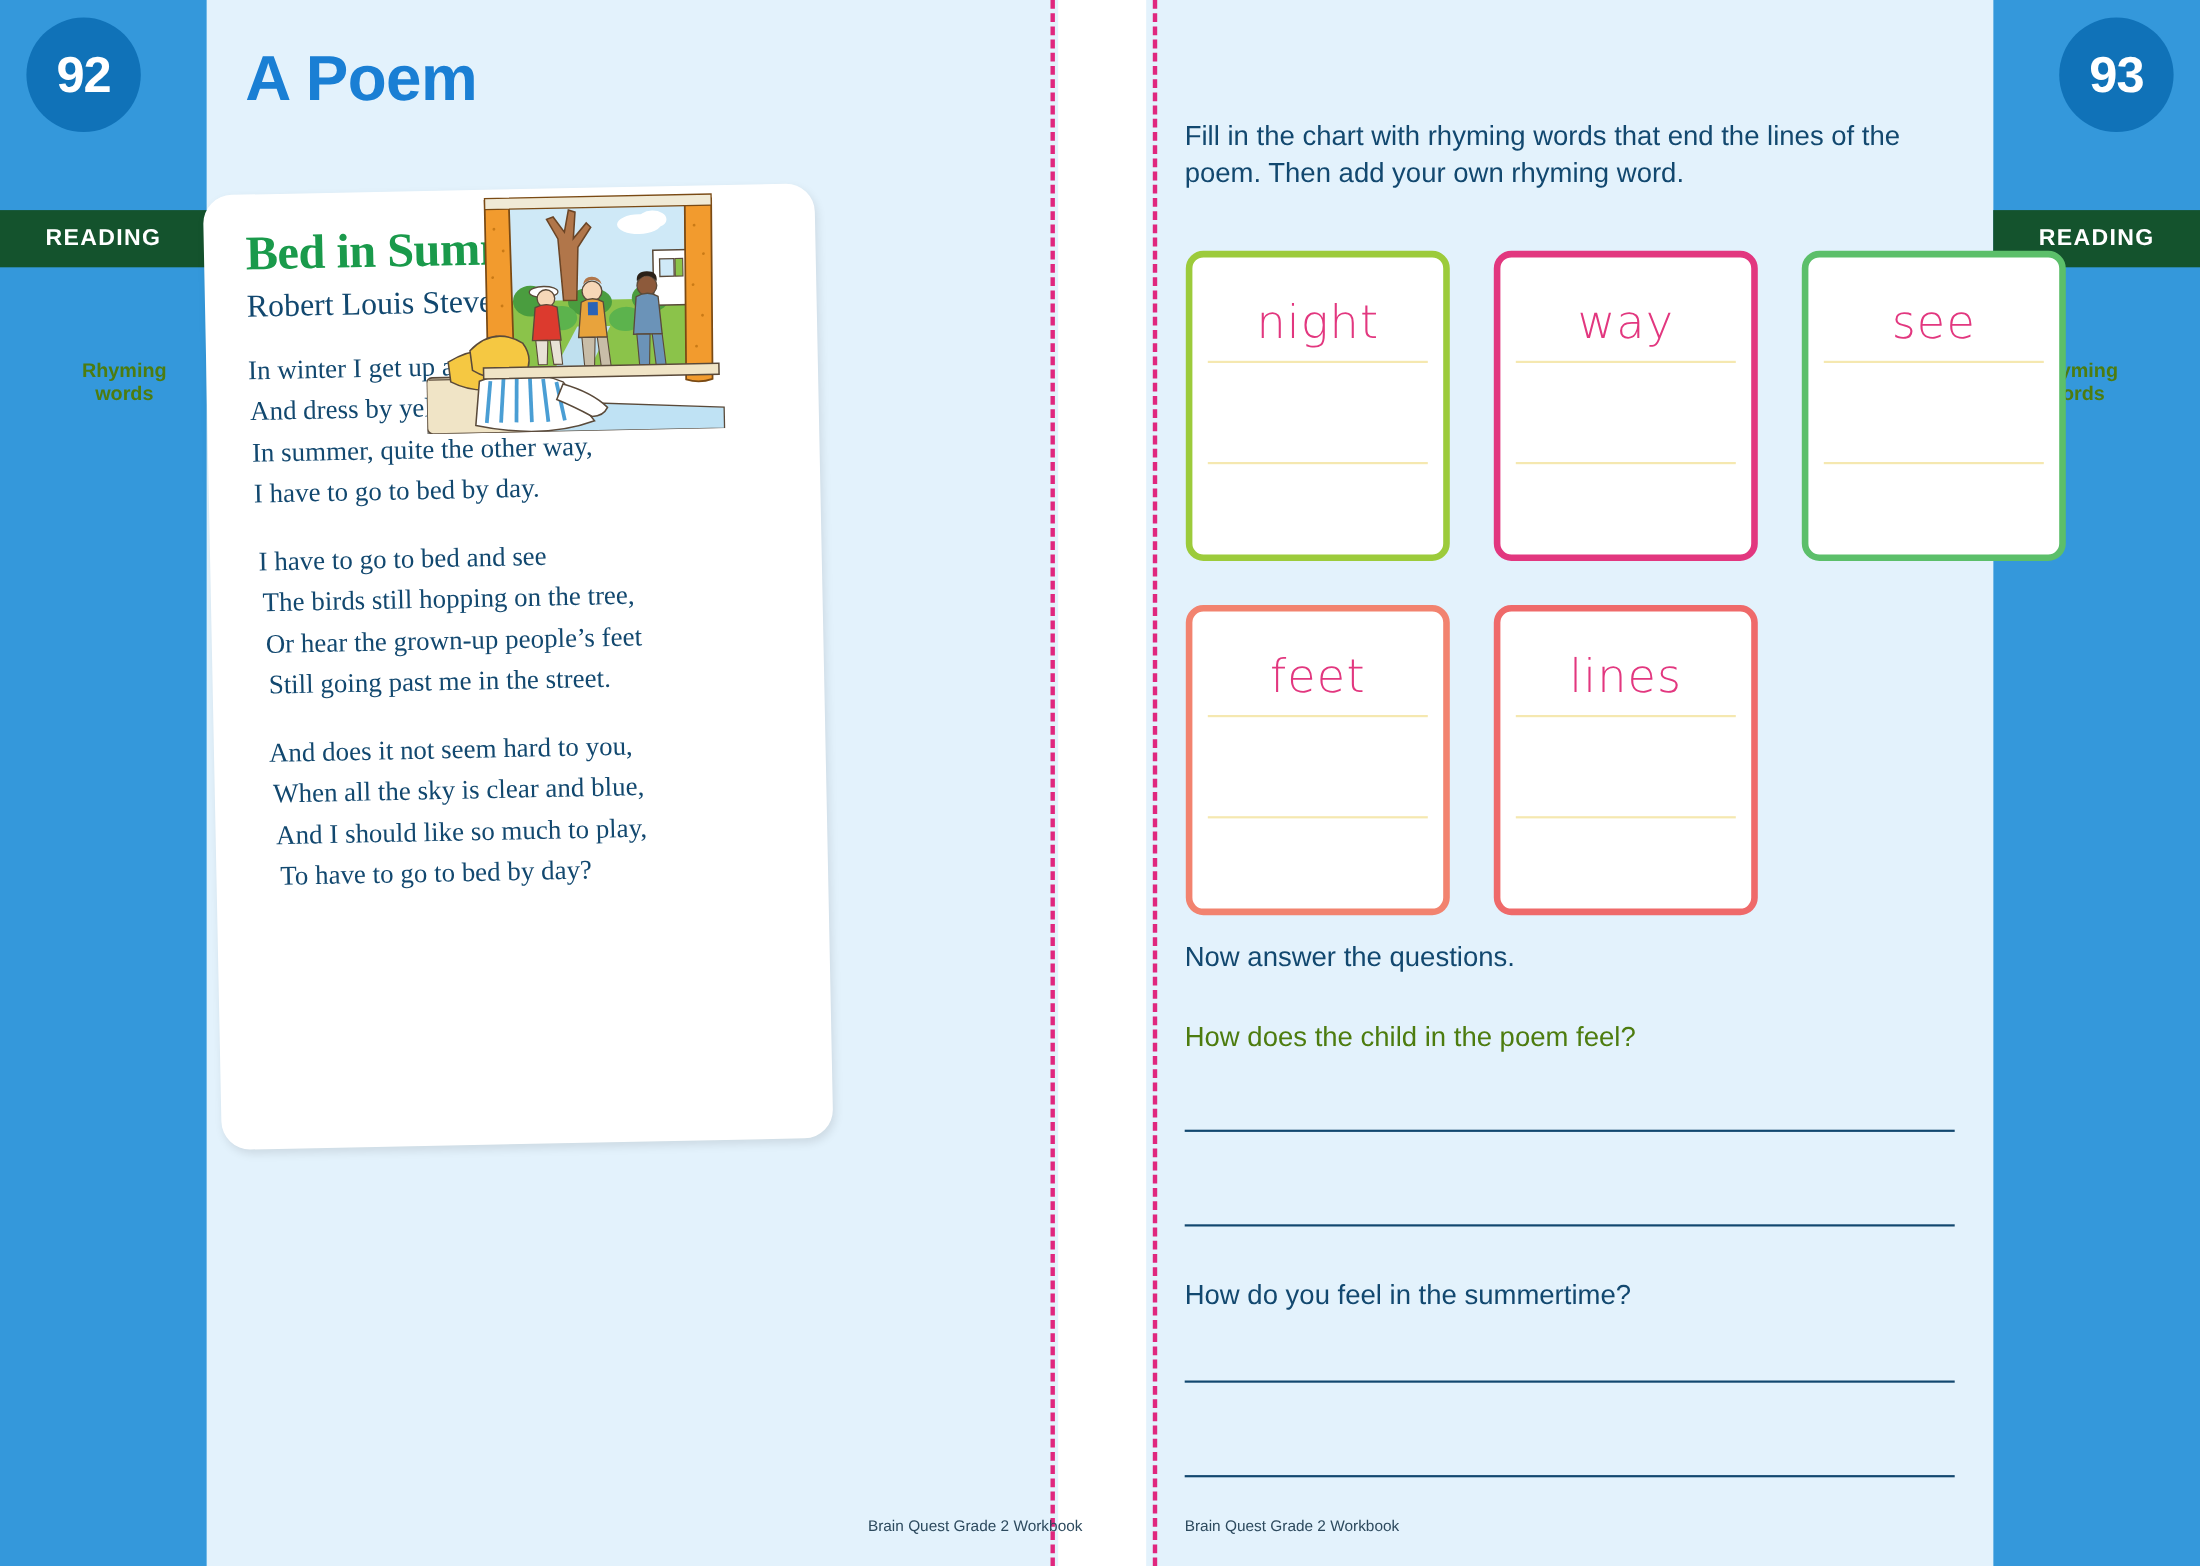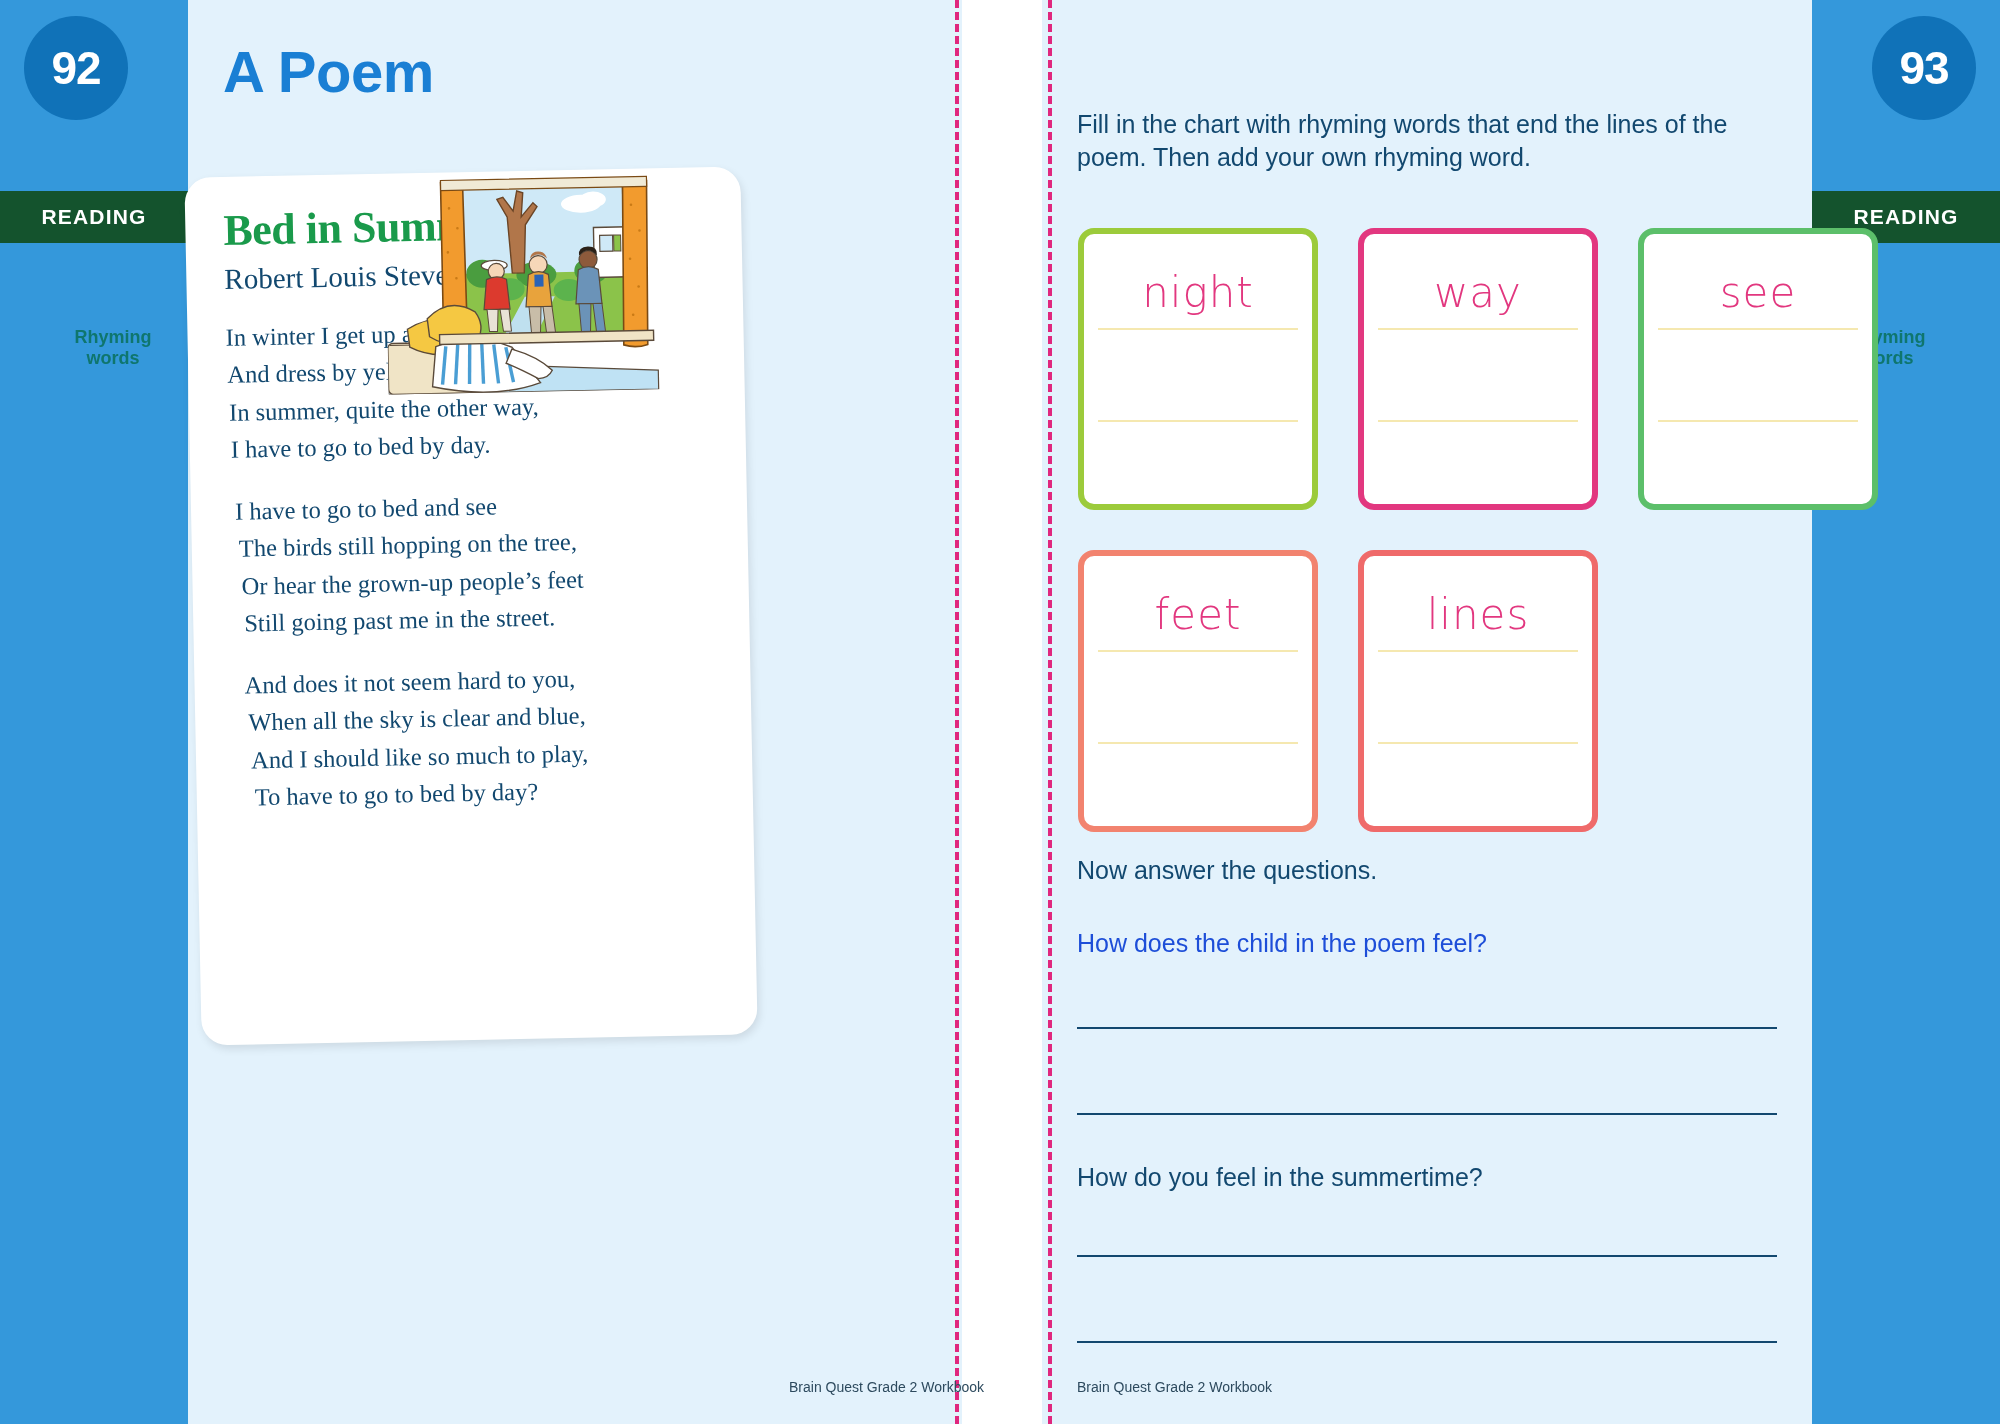--- a/index.html
+++ b/index.html
@@ -49,7 +49,7 @@
     position: absolute;
     width: 226px;
     text-align: center;
-    color: #0f766e;
+    color: #4d7c0f;
     font-size: 18px;
     font-weight: bold;
     line-height: 1.15;

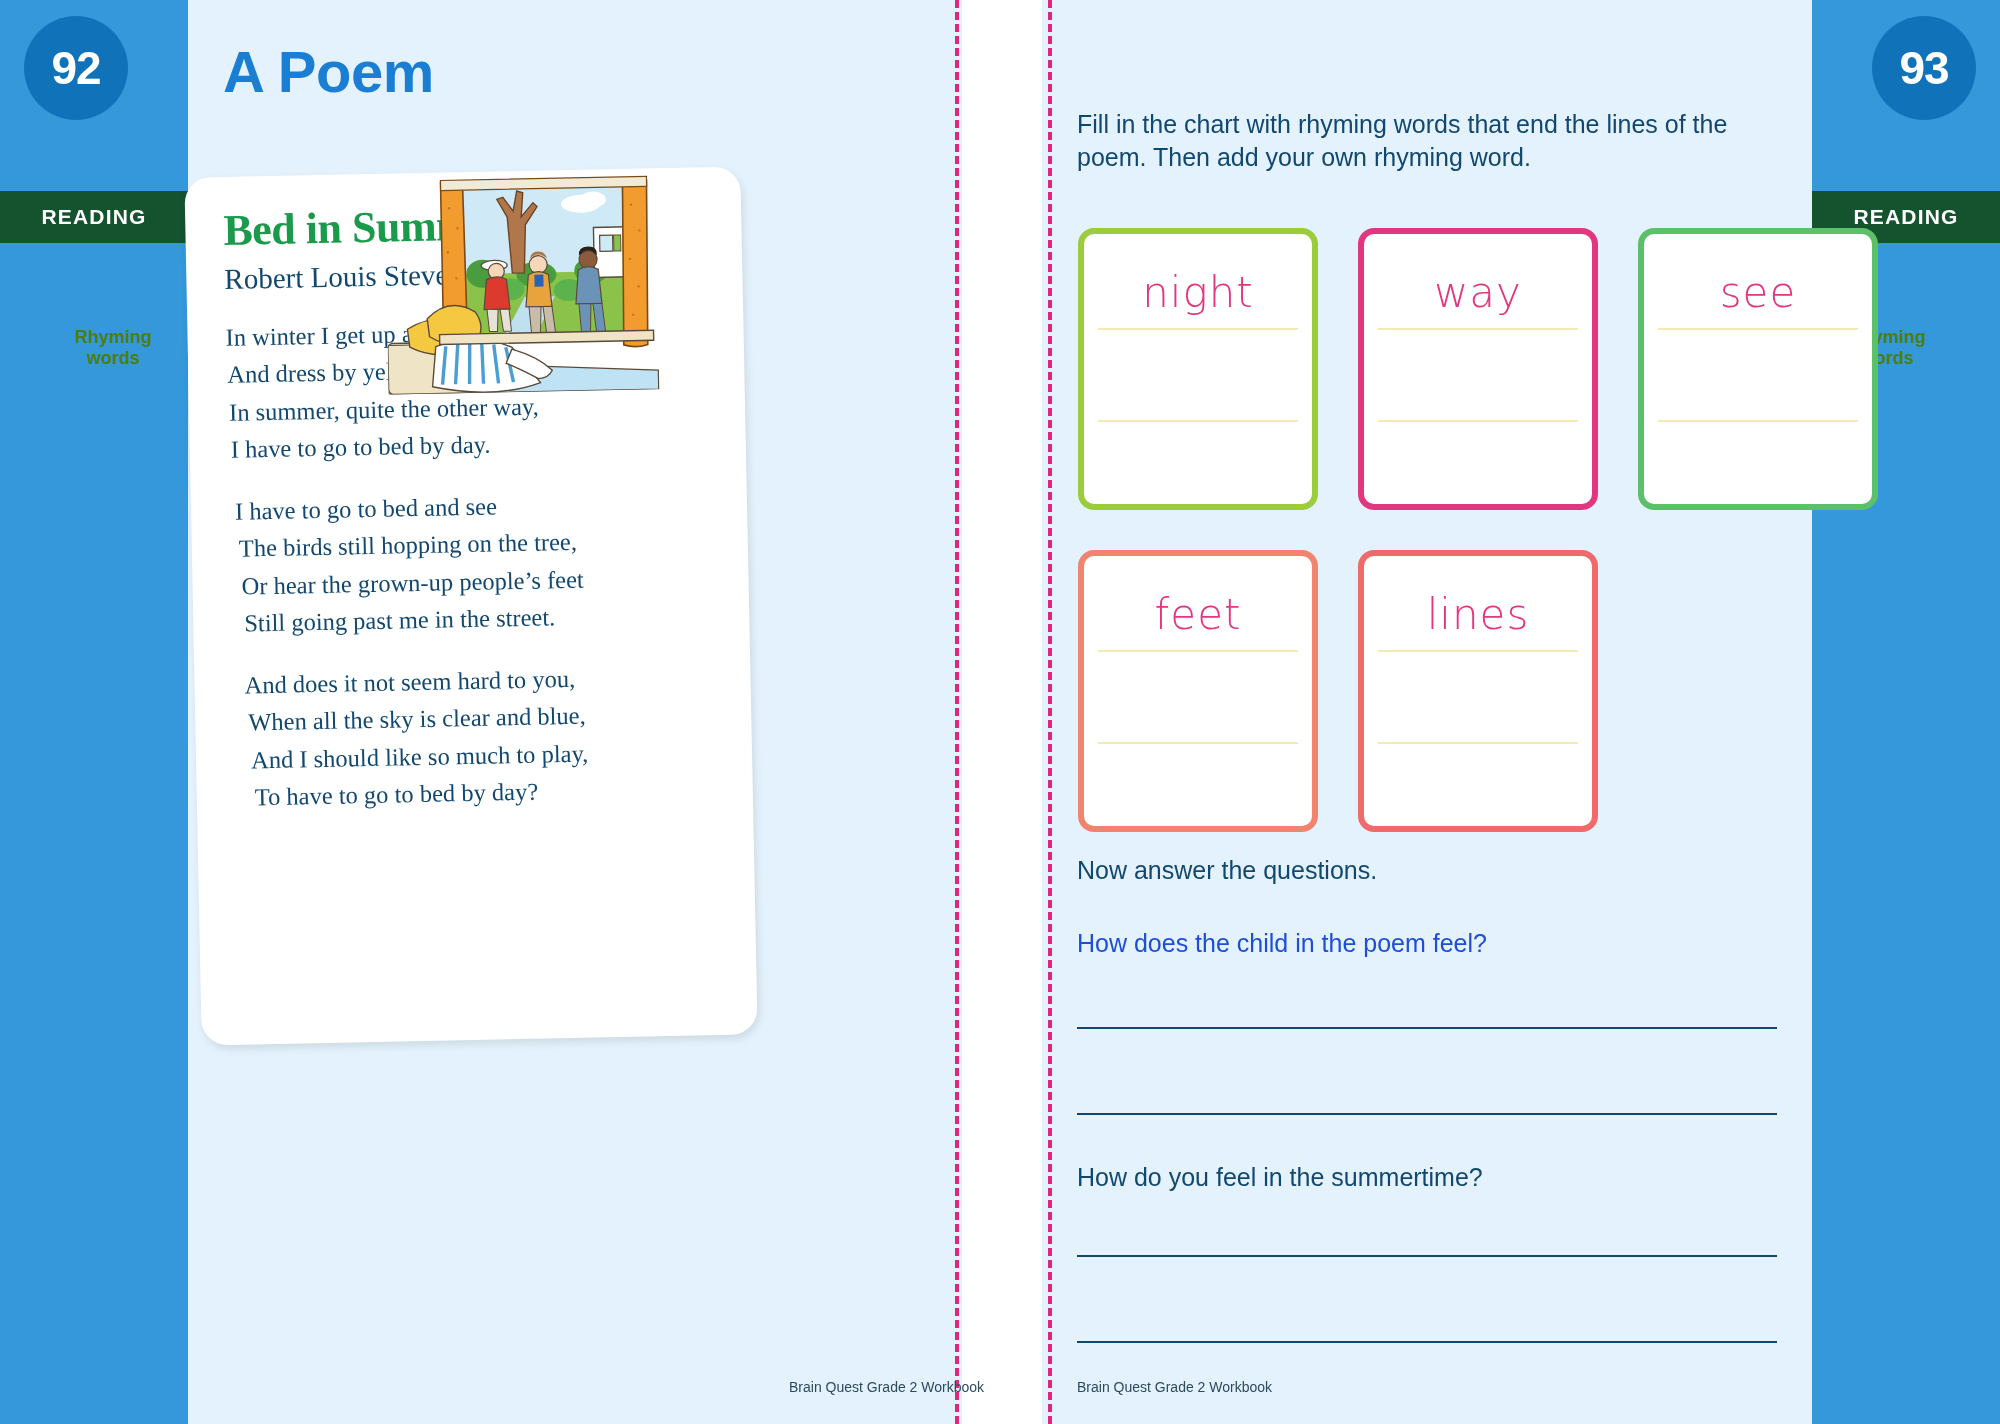--- a/index.html
+++ b/index.html
@@ -249,7 +249,7 @@
     position: absolute;
     left: 1077px; top: 929px;
     font-size: 25px;
-    color: #1d4ed8;
+    color: #4d7c0f;
   }
   .q2 {
     position: absolute;

